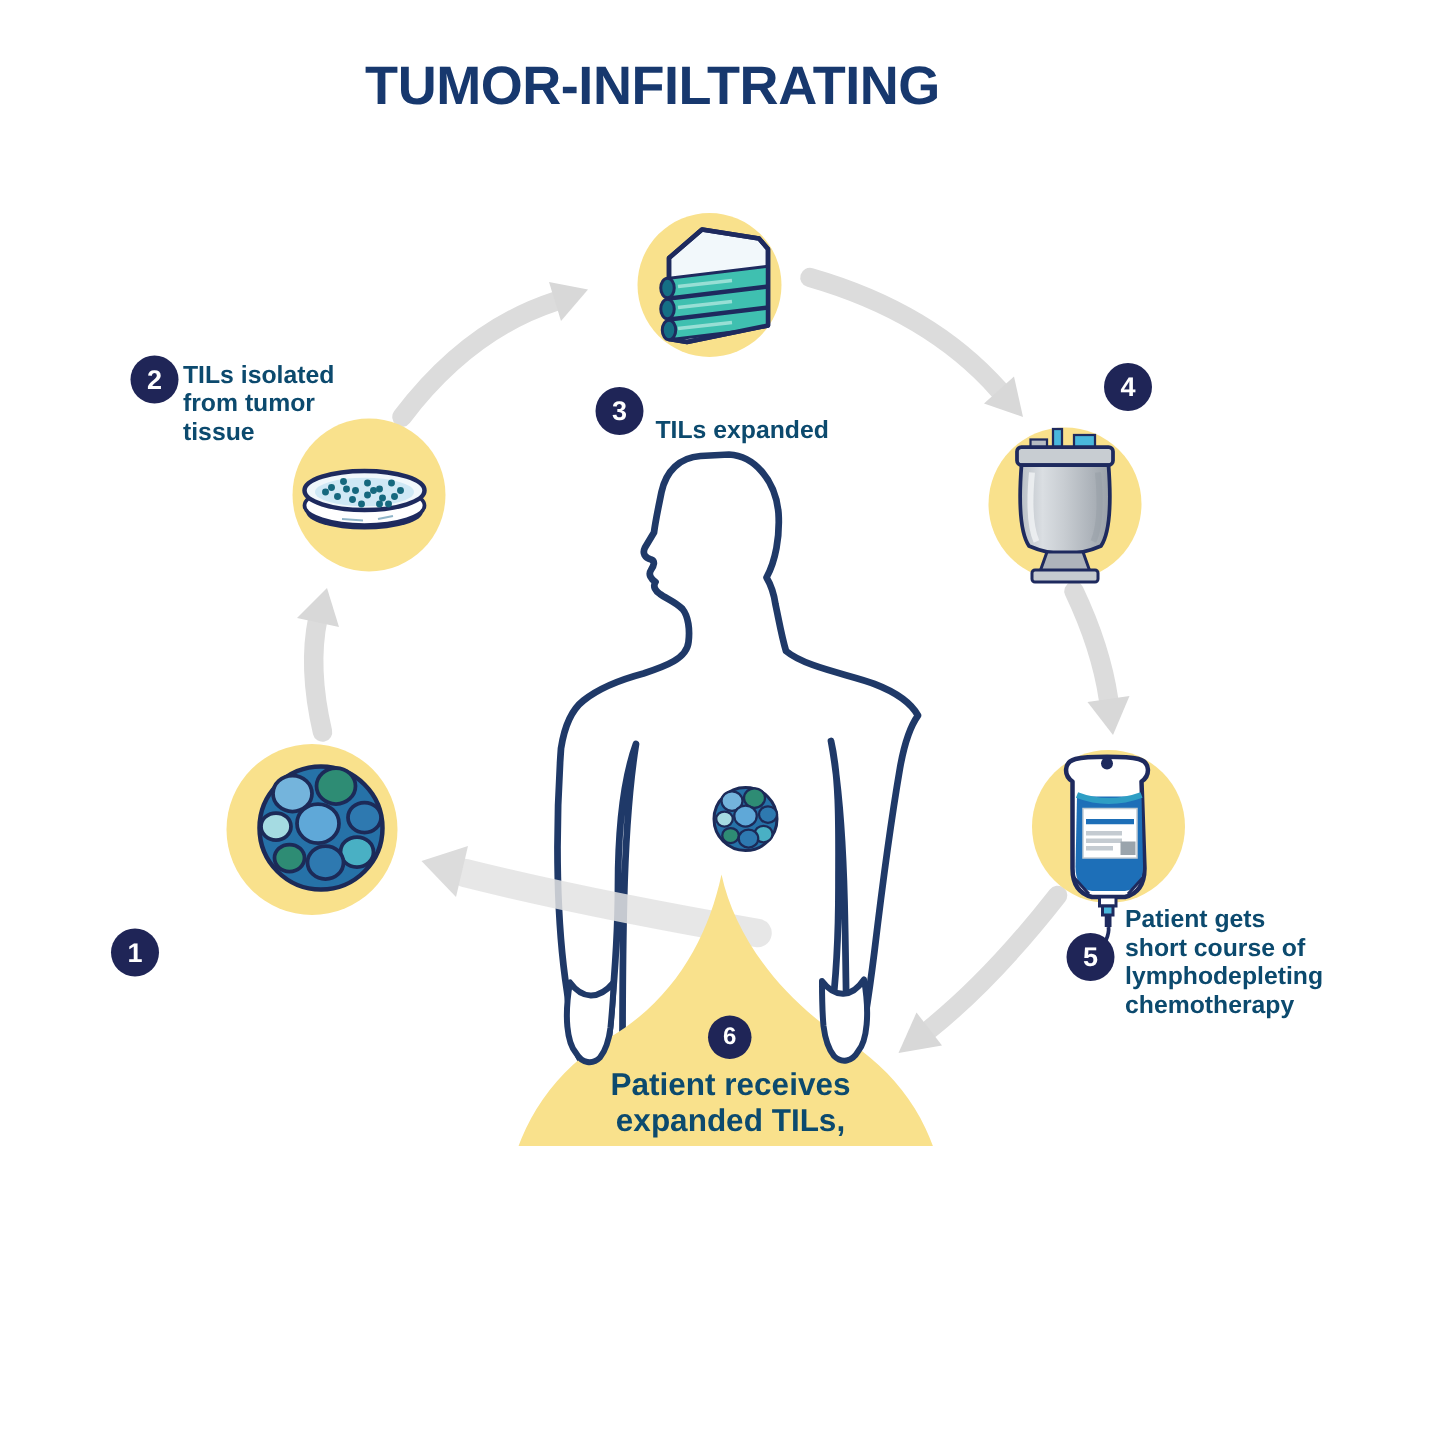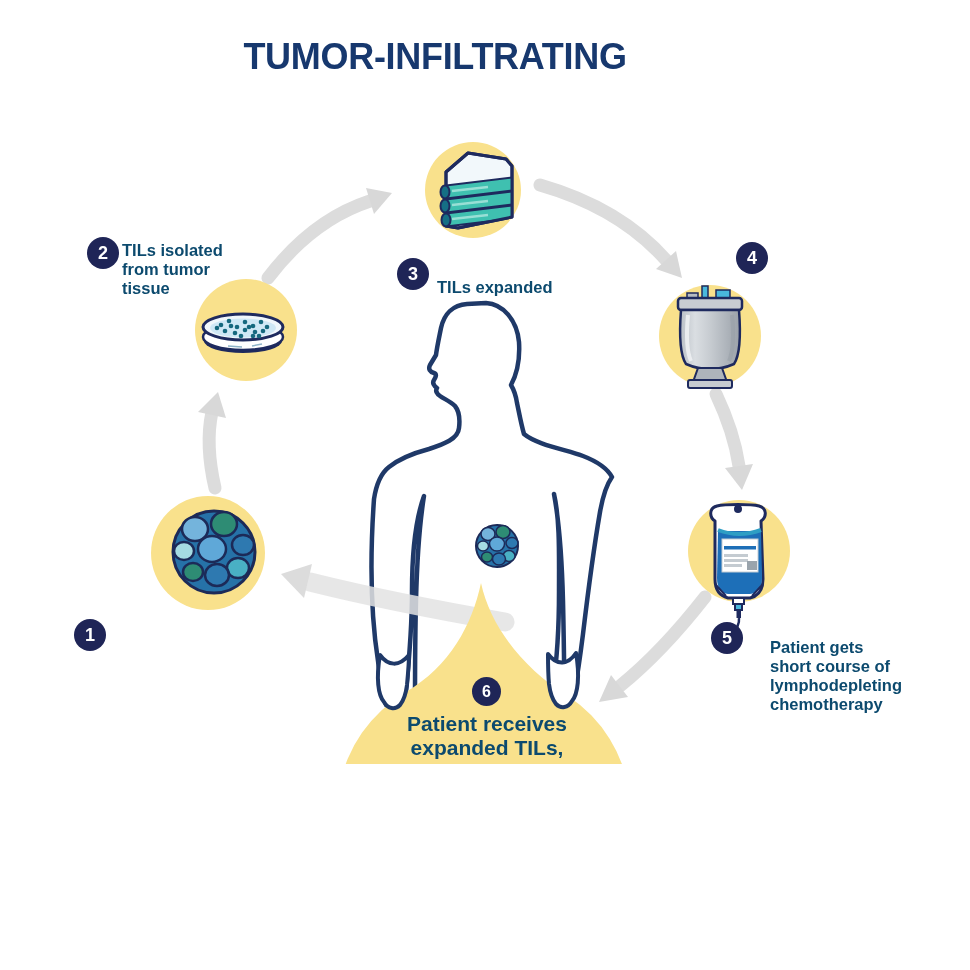--- a/index.html
+++ b/index.html
@@ -280,7 +280,7 @@
 from tumor
 tissue</div>
 <div class="lbl" style="left:437px;top:278px;">TILs expanded</div>
-<div class="lbl" style="left:750px;top:638px;margin-left:20px;">Patient gets
+<div class="lbl" style="left:750px;top:604px;">Patient gets
 short course of
 lymphodepleting
 chemotherapy</div>

